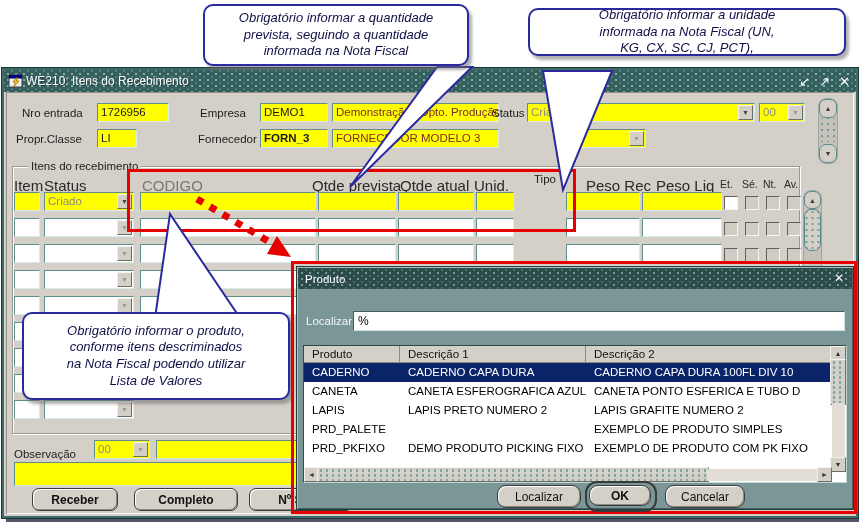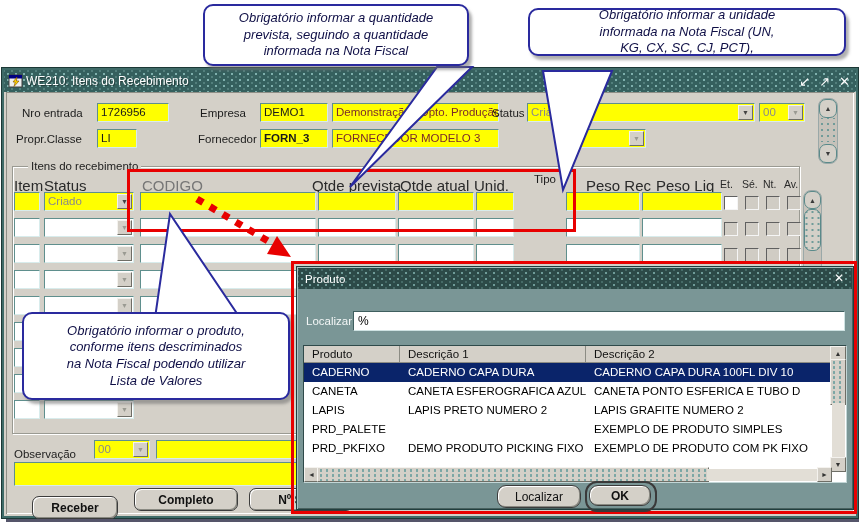--- a/index.html
+++ b/index.html
@@ -263,7 +263,7 @@
       <span class="fld" style="left:150px;top:348px;width:696px;"></span>
       <span class="fld" style="left:8px;top:370px;width:838px;height:24px;"></span>
 
-      <div class="btn" style="left:26px;top:396px;width:84px;margin-top:8px;">Receber</div>
+      <div class="btn" style="left:26px;top:396px;width:84px;">Receber</div>
       <div class="btn fl-u" style="left:128px;top:396px;width:102px;">Completo</div>
       <div class="btn" style="left:243px;top:396px;width:102px;">Nº Série</div>
     </div>

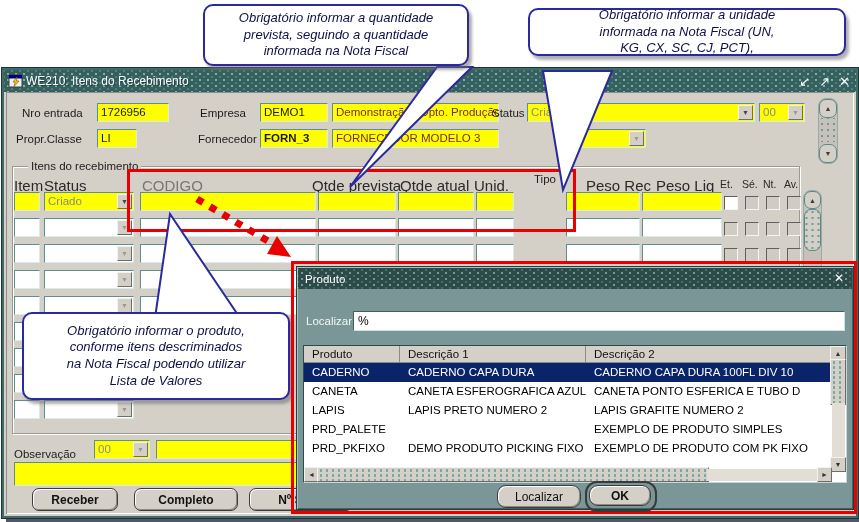--- a/index.html
+++ b/index.html
@@ -348,6 +348,7 @@
     <div class="dbtn fl-u" style="left:200px;top:218px;width:82px;">Localizar</div>
     <div class="okring" style="left:288px;top:214px;width:68px;height:27px;"></div>
     <div class="dbtn fl-u" style="left:292px;top:218px;width:60px;height:19px;font-weight:bold;">OK</div>
+    <div class="dbtn fl-u" style="left:368px;top:218px;width:78px;">Cancelar</div>
   </div>
 
 </div>

